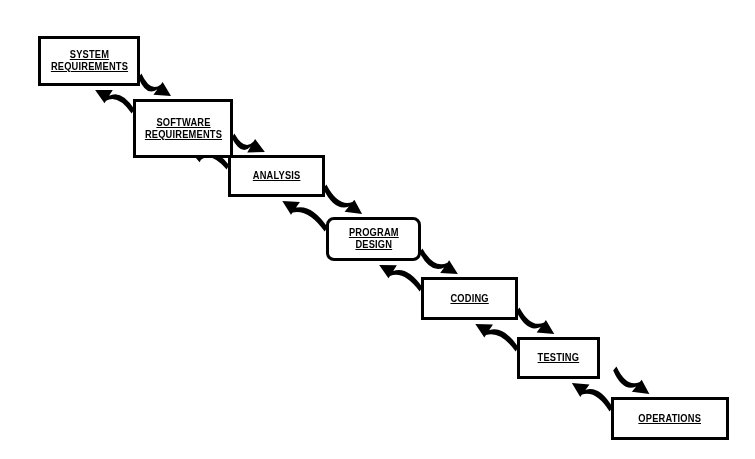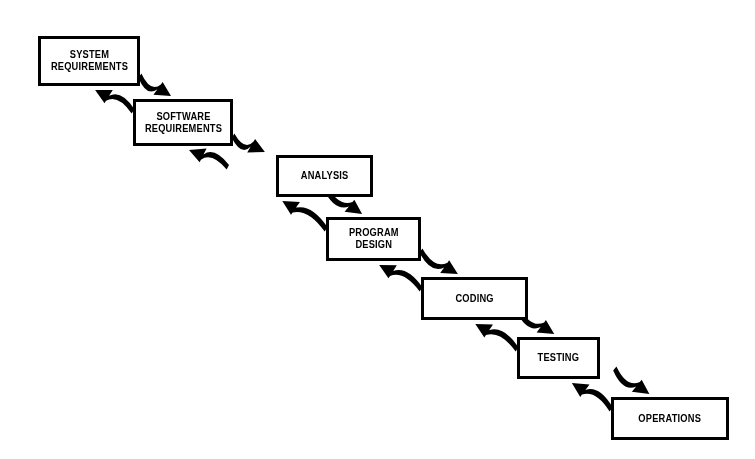--- a/index.html
+++ b/index.html
@@ -35,6 +35,7 @@
     align-items: center;
     justify-content: center;
     z-index: 3;
+    text-decoration: underline;
   }
   .stage-label {
     font-family: "Liberation Sans", sans-serif;

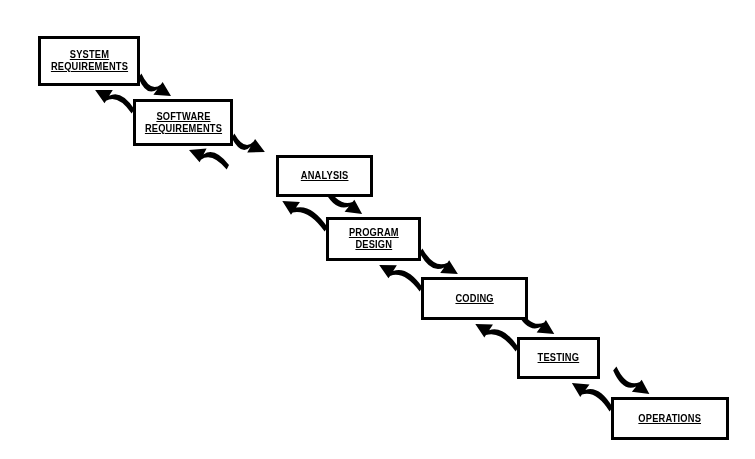--- a/index.html
+++ b/index.html
@@ -80,7 +80,7 @@
         <span class="stage-label">SYSTEM
 REQUIREMENTS</span>
       </div>
-      <div class="stage-box" style="left: 133px; top: 99px; width: 100px; height: 47px; border-width: 3px; border-color: rgb(0, 0, 0); background: rgb(255, 255, 255);">
+      <div class="stage-box" style="left: 133px; top: 99px; width: 100px; height: 59px; border-width: 3px; border-color: rgb(0, 0, 0); background: rgb(255, 255, 255);">
         <span class="stage-label">SOFTWARE
 REQUIREMENTS</span>
       </div>

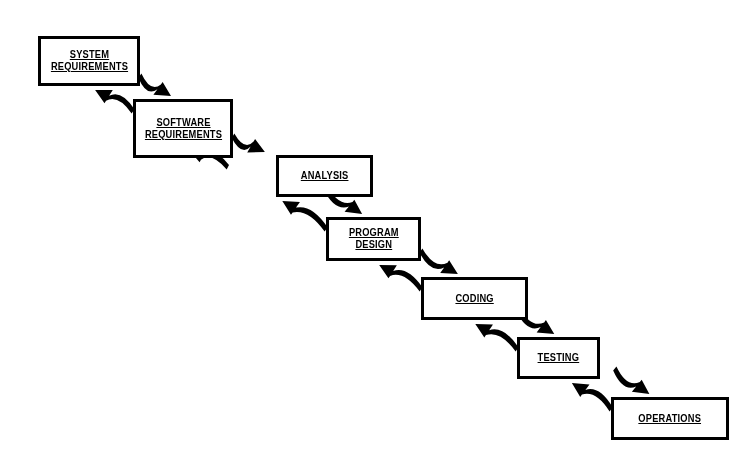--- a/index.html
+++ b/index.html
@@ -84,7 +84,7 @@
         <span class="stage-label">SOFTWARE
 REQUIREMENTS</span>
       </div>
-      <div class="stage-box" style="left: 228px; top: 155px; width: 97px; height: 42px; border-width: 3px; border-color: rgb(0, 0, 0); background: rgb(255, 255, 255); margin-left: 48px;">
+      <div class="stage-box" style="left: 228px; top: 155px; width: 97px; height: 42px; border-width: 3px; border-color: rgb(0, 0, 0); background: rgb(255, 255, 255);">
         <span class="stage-label">ANALYSIS</span>
       </div>
       <div class="stage-box" style="left: 326px; top: 217px; width: 95px; height: 44px; border-width: 3px; border-color: rgb(0, 0, 0); background: rgb(255, 255, 255);">

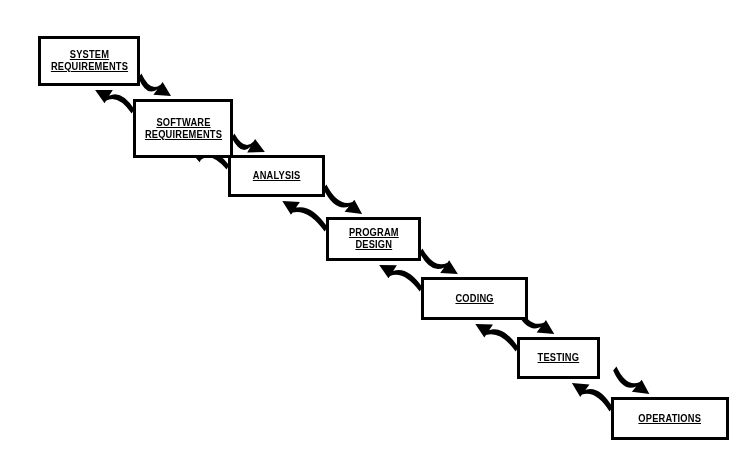--- a/index.html
+++ b/index.html
@@ -87,7 +87,7 @@
       <div class="stage-box" style="left: 228px; top: 155px; width: 97px; height: 42px; border-width: 3px; border-color: rgb(0, 0, 0); background: rgb(255, 255, 255);">
         <span class="stage-label">ANALYSIS</span>
       </div>
-      <div class="stage-box" style="left: 326px; top: 217px; width: 95px; height: 44px; border-width: 3px; border-color: rgb(0, 0, 0); background: rgb(255, 255, 255);">
+      <div class="stage-box" style="left: 326px; top: 217px; width: 95px; height: 44px; border-width: 3px; border-color: rgb(0, 0, 0); background: rgb(255, 255, 255); border-radius: 8px;">
         <span class="stage-label">PROGRAM
 DESIGN</span>
       </div>

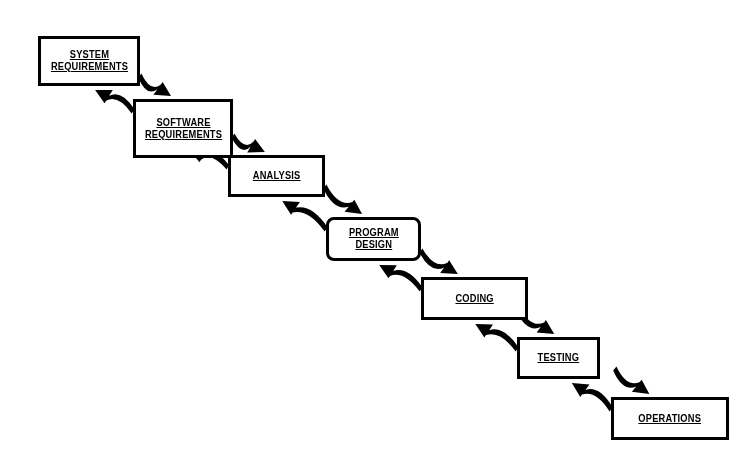--- a/index.html
+++ b/index.html
@@ -91,7 +91,7 @@
         <span class="stage-label">PROGRAM
 DESIGN</span>
       </div>
-      <div class="stage-box" style="left: 421px; top: 277px; width: 107px; height: 43px; border-width: 3px; border-color: rgb(0, 0, 0); background: rgb(255, 255, 255);">
+      <div class="stage-box" style="left: 421px; top: 277px; width: 97px; height: 43px; border-width: 3px; border-color: rgb(0, 0, 0); background: rgb(255, 255, 255);">
         <span class="stage-label">CODING</span>
       </div>
       <div class="stage-box" style="left: 517px; top: 337px; width: 83px; height: 42px; border-width: 3px; border-color: rgb(0, 0, 0); background: rgb(255, 255, 255);">

